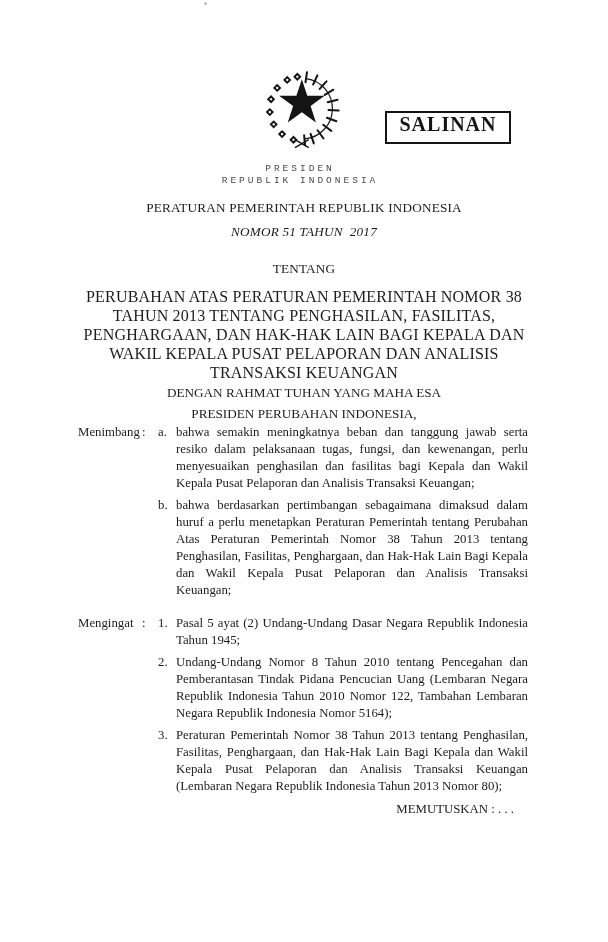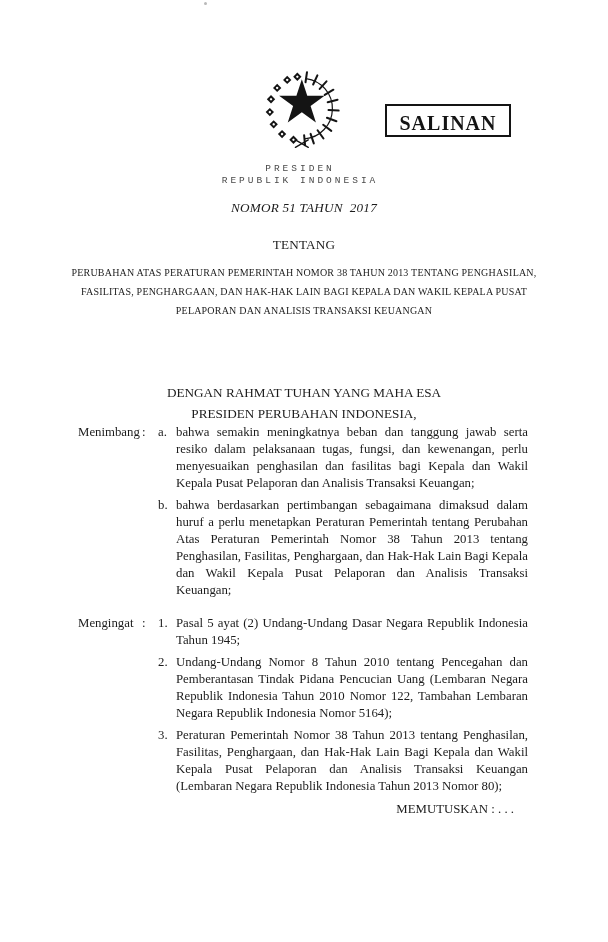--- a/index.html
+++ b/index.html
@@ -16,9 +16,9 @@
   
   .emblem{position:absolute;left:254px;top:70px;width:92px;height:81px;}
   .stamp{
-    position:absolute;left:385px;top:104px;width:122px;height:29px;
+    position:absolute;left:385px;top:111px;width:122px;height:29px;
     border:2.5px solid #141414;
-    display:flex;align-items:flex-end;justify-content:center;
+    display:flex;align-items:flex-start;justify-content:center;
   }
   .stamp span{
     font-weight:bold;font-size:20px;letter-spacing:1px;color:#141414;

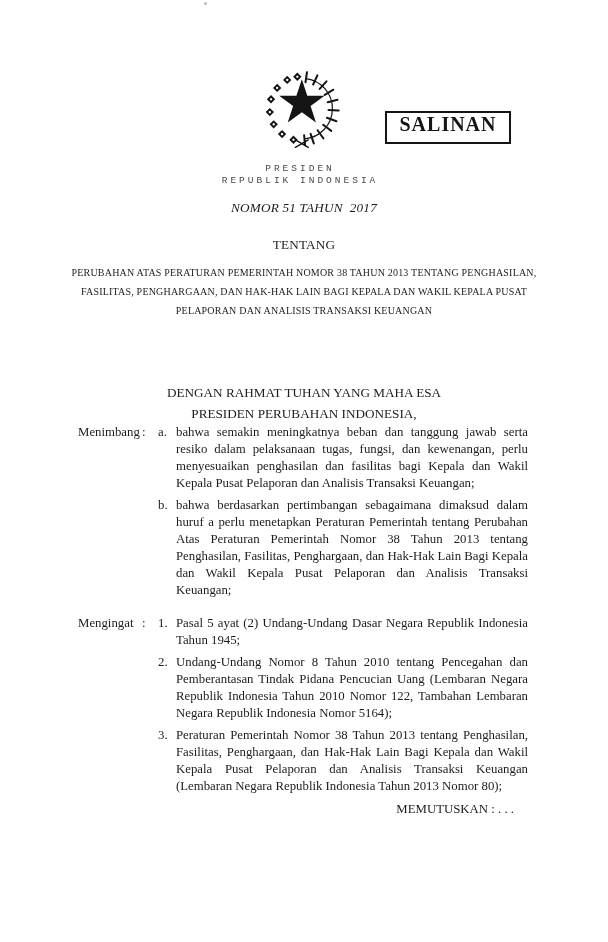--- a/index.html
+++ b/index.html
@@ -135,6 +135,7 @@
   </div>
 
   <div class="title-block">
+    <div class="title-line t1">PERATURAN PEMERINTAH REPUBLIK INDONESIA</div>
     <div class="title-line t2">NOMOR 51 TAHUN  2017</div>
     <div class="title-line t3">TENTANG</div>
     <div class="subject">PERUBAHAN ATAS PERATURAN PEMERINTAH NOMOR 38 TAHUN 2013 TENTANG PENGHASILAN, FASILITAS, PENGHARGAAN, DAN HAK-HAK LAIN BAGI KEPALA DAN WAKIL KEPALA PUSAT PELAPORAN DAN ANALISIS TRANSAKSI KEUANGAN</div>

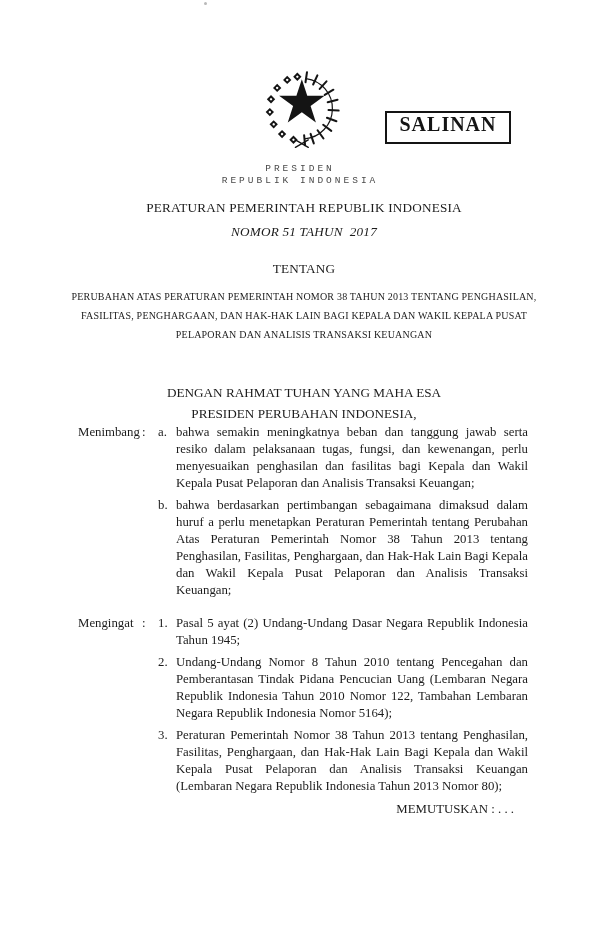--- a/index.html
+++ b/index.html
@@ -36,7 +36,7 @@
   .t3{margin-bottom:10px;}
   .subject{
     width:474px;margin:0 auto;
-    font-size:10px;line-height:19px;letter-spacing:.2px;
+    font-size:16px;line-height:19px;letter-spacing:.2px;
   }
   
   .preamble{position:absolute;left:0;right:0;top:383px;text-align:center;

